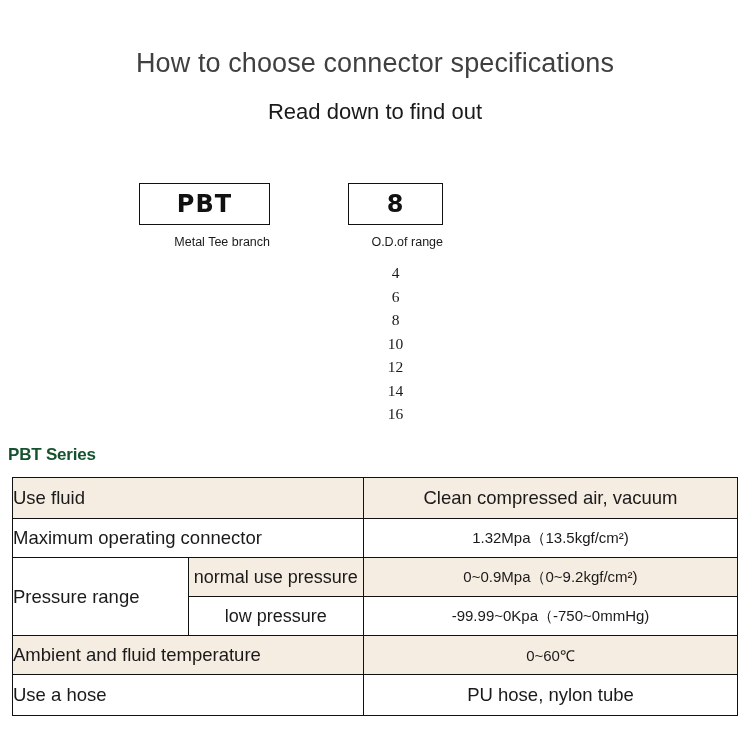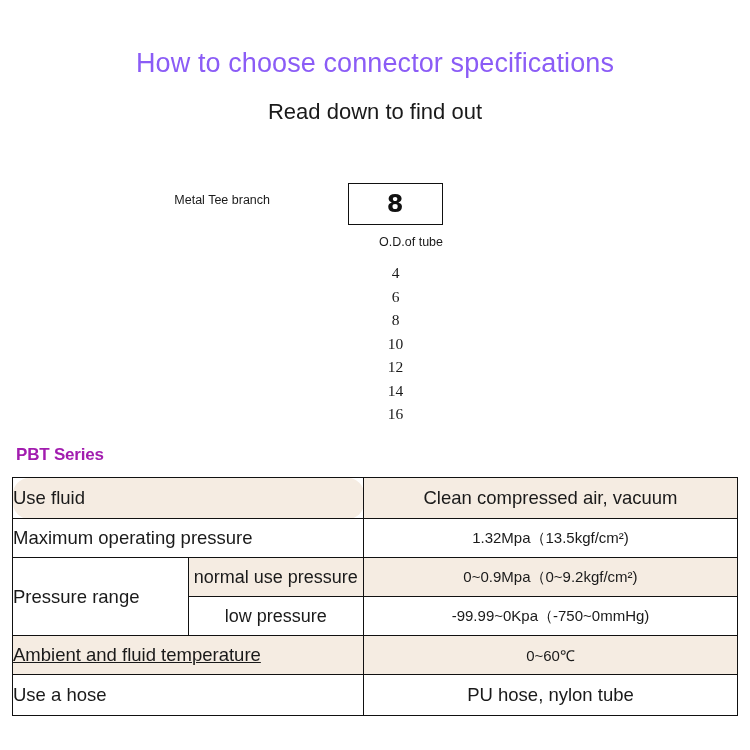--- a/index.html
+++ b/index.html
@@ -25,7 +25,7 @@
     text-align: center;
     font-size: 27px;
     font-weight: 400;
-    color: #8b5cf6;
+    color: #404040;
     letter-spacing: 0.1px;
     white-space: nowrap;
   }

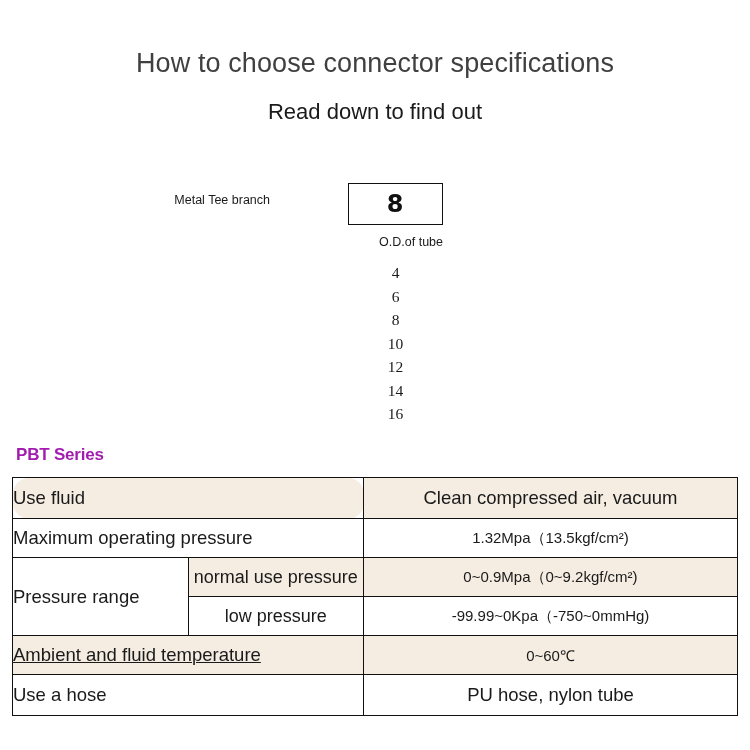--- a/index.html
+++ b/index.html
@@ -159,6 +159,9 @@
 <div class="code-diagram">
 
   <div class="code-col c0">
+    <div class="code-box">
+      <span class="code-box-value">PBT</span>
+    </div>
     <div class="code-caption">Metal Tee branch</div>
     <div class="code-options"></div>
   </div>

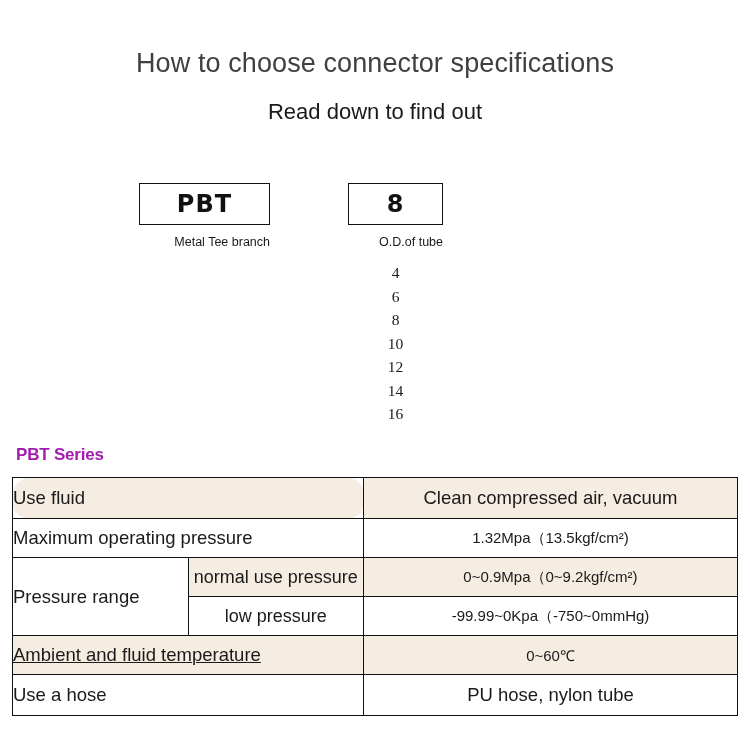--- a/index.html
+++ b/index.html
@@ -170,7 +170,7 @@
     <div class="code-box">
       <span class="code-box-value">8</span>
     </div>
-    <div class="code-caption">O.D.of tube</div>
+    <div class="code-caption">O.D.of range</div>
     <div class="code-options">
         <div class="opt">4</div>
         <div class="opt">6</div>

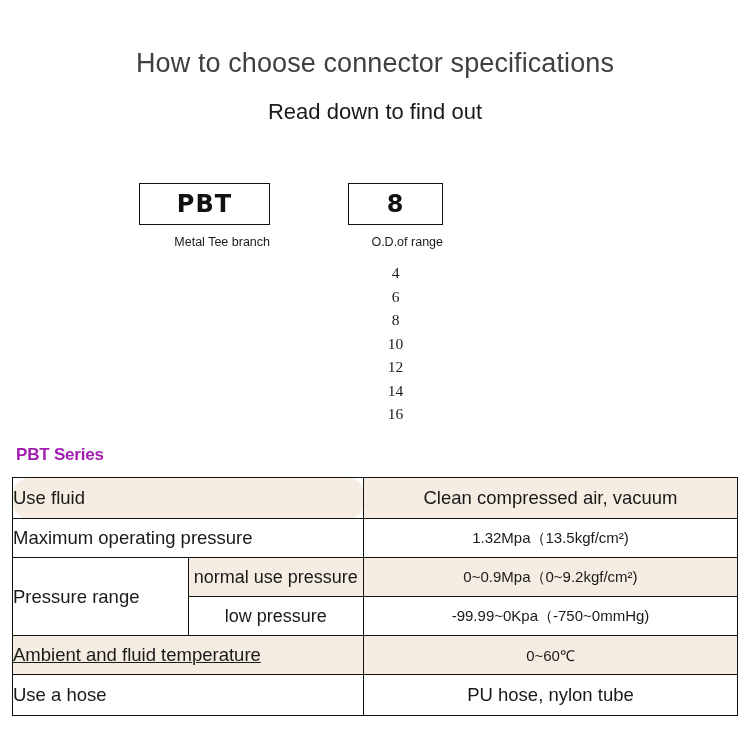--- a/index.html
+++ b/index.html
@@ -94,11 +94,11 @@
   
   .series-label {
     position: absolute;
-    left: 16px;
+    left: 8px;
     top: 445px;
     font-size: 17px;
     font-weight: bold;
-    color: #a21caf;
+    color: #14532d;
     letter-spacing: -0.2px;
   }
 

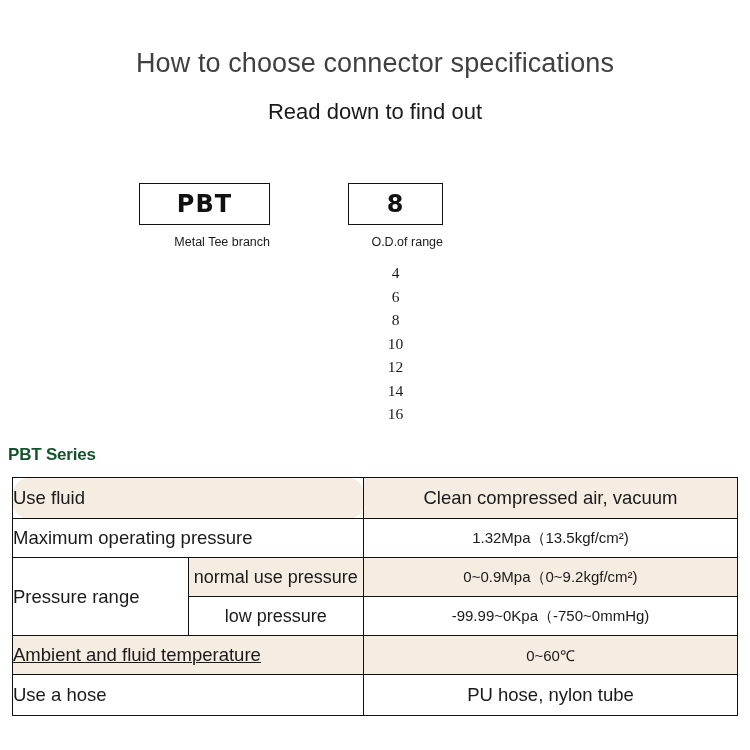--- a/index.html
+++ b/index.html
@@ -191,7 +191,7 @@
   <table class="spec-table">
     <tbody>
         <tr>
-          <td class="cell-pad tint r-tall" colspan="2" style="width: 350px; border-radius: 16px;"><span class="lbl">Use fluid</span></td>
+          <td class="cell-pad tint r-tall" colspan="2" style="width: 350px;"><span class="lbl">Use fluid</span></td>
           <td class="tint r-tall">
             <span class="val" style="display: block;">Clean compressed air, vacuum</span>
           </td>

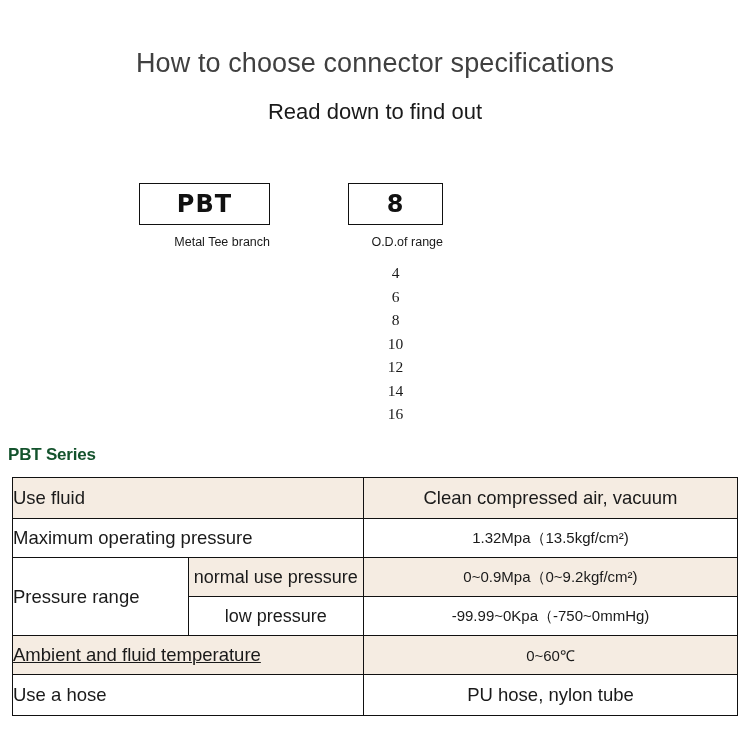--- a/index.html
+++ b/index.html
@@ -197,7 +197,7 @@
           </td>
         </tr>
         <tr>
-          <td class="cell-pad plain r-mid" colspan="2" style="width: 350px;"><span class="lbl">Maximum operating pressure</span></td>
+          <td class="cell-pad plain r-mid" colspan="2" style="width: 350px;"><span class="lbl">Maximum operating connector</span></td>
           <td class="plain r-mid">
             <span class="val-sm" style="display: block;">1.32Mpa（13.5kgf/cm²)</span>
           </td>

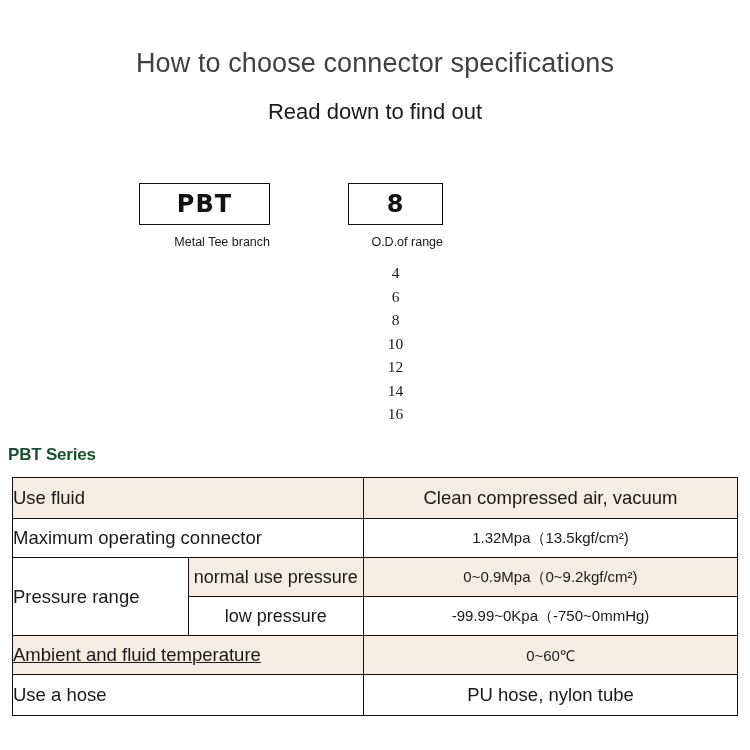--- a/index.html
+++ b/index.html
@@ -220,7 +220,7 @@
           </td>
         </tr>
         <tr>
-          <td class="cell-pad tint r-mid" colspan="2" style="width: 350px; text-decoration: underline;"><span class="lbl">Ambient and fluid temperature</span></td>
+          <td class="cell-pad tint r-mid" colspan="2" style="width: 350px;"><span class="lbl">Ambient and fluid temperature</span></td>
           <td class="tint r-mid">
             <span class="val-sm" style="display: block;">0~60℃</span>
           </td>

